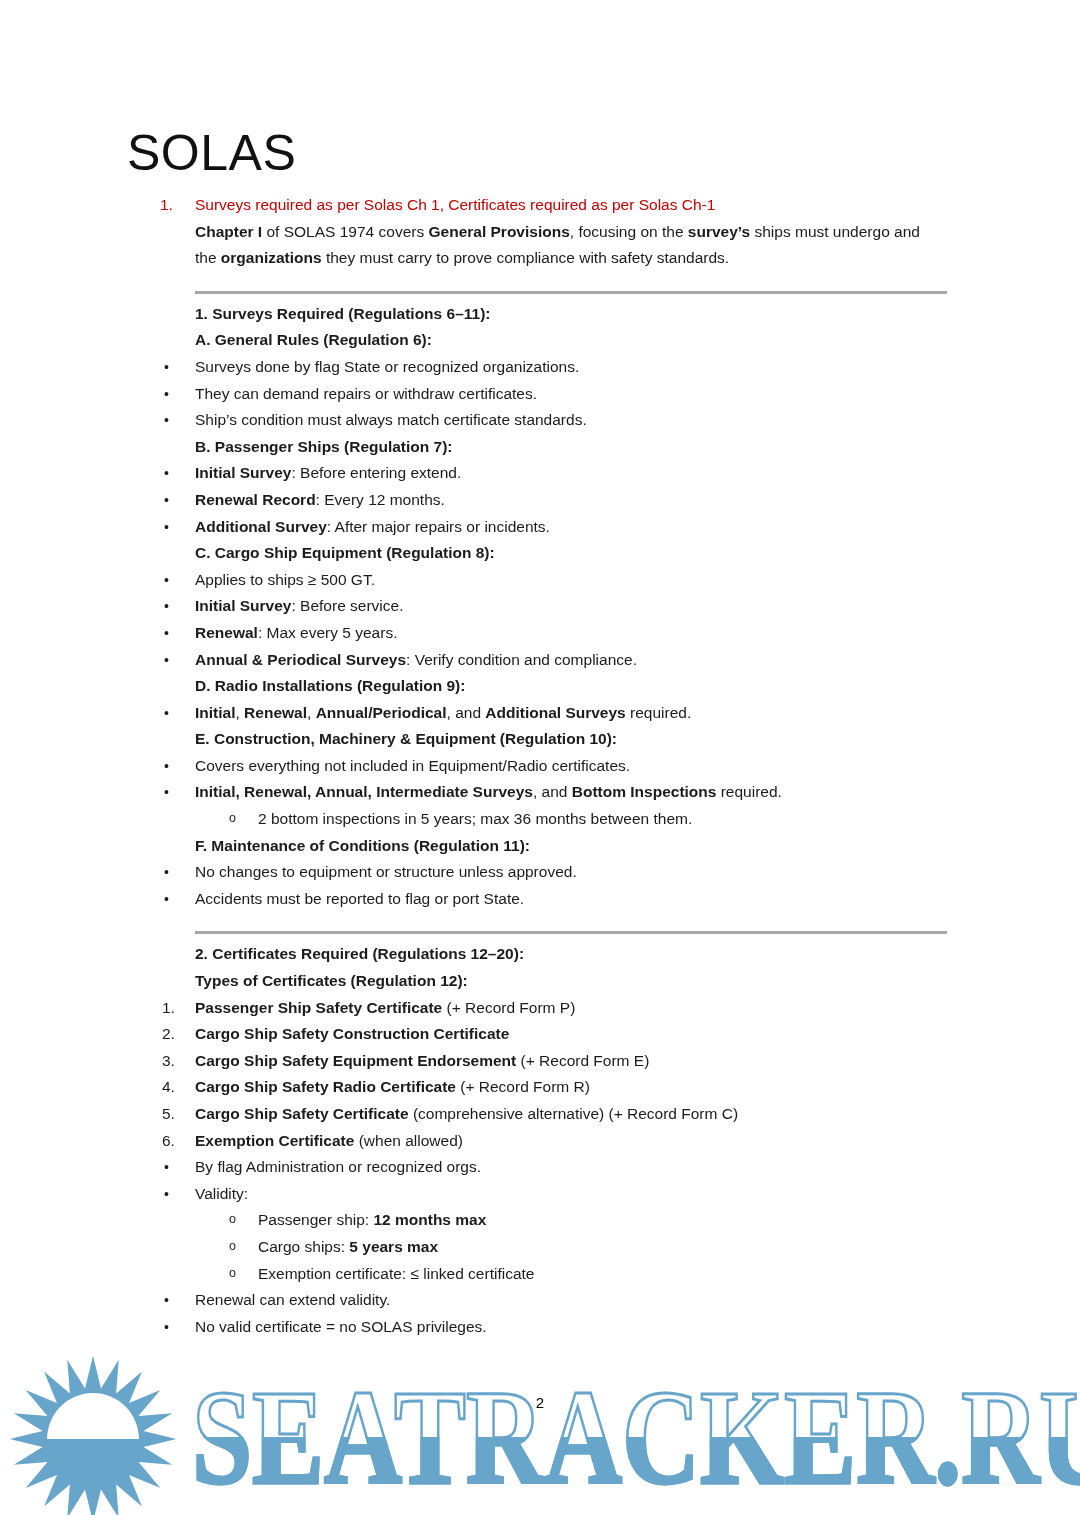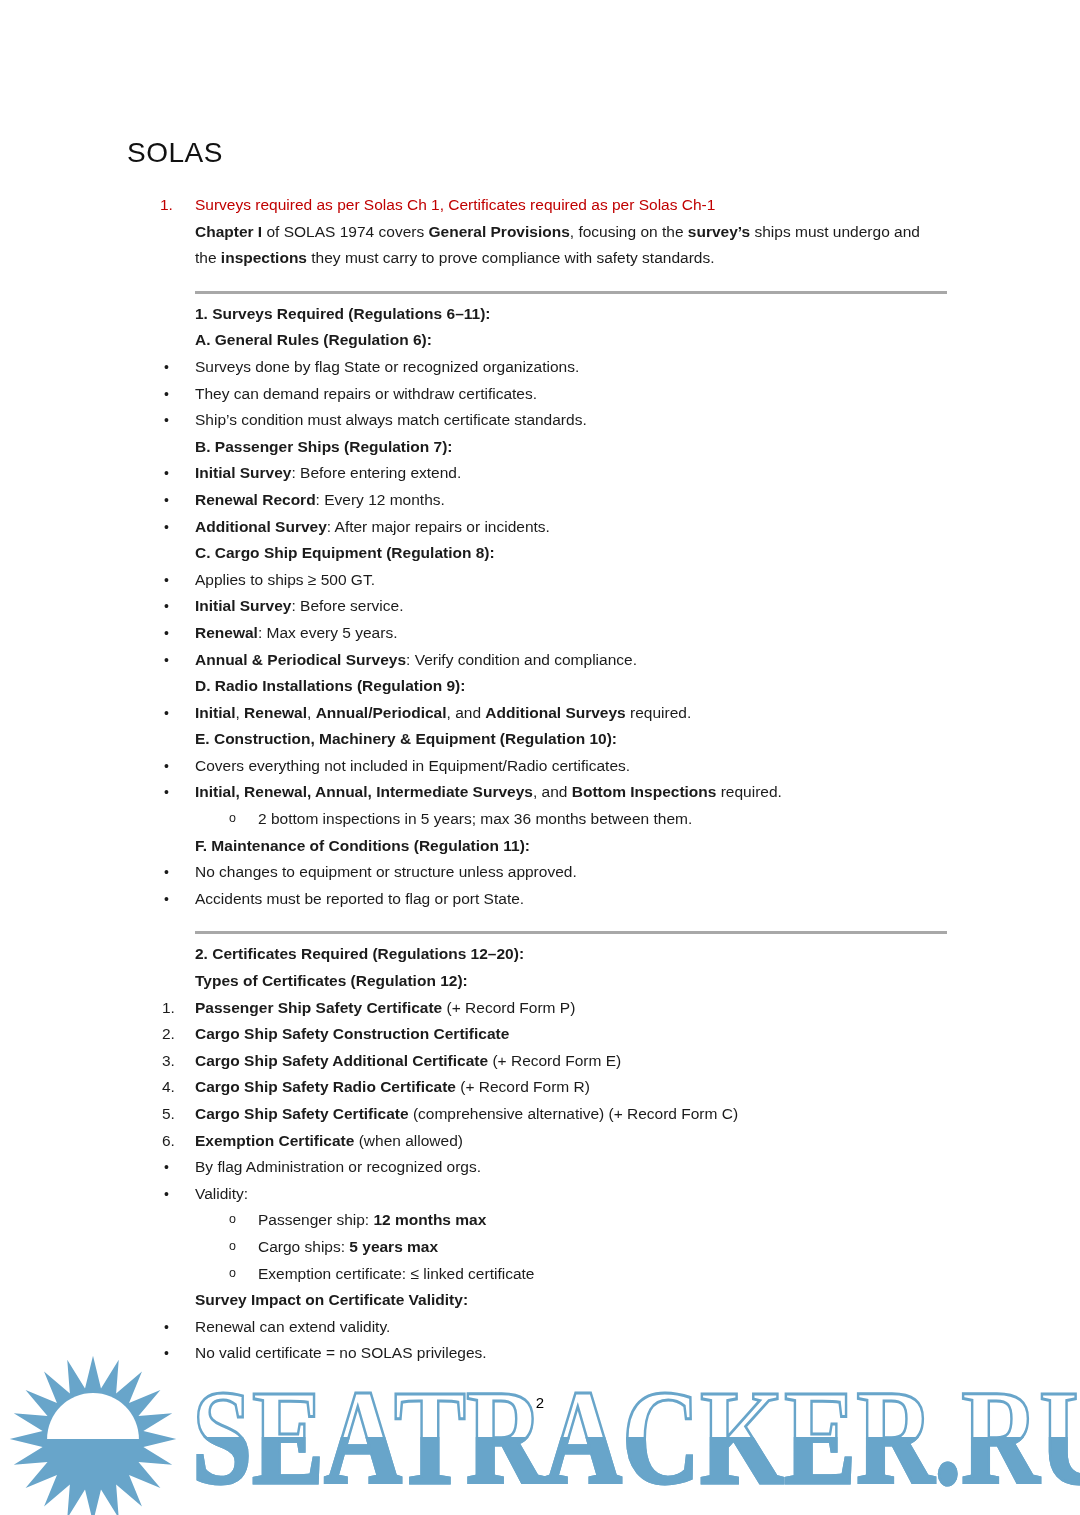--- a/index.html
+++ b/index.html
@@ -19,7 +19,7 @@
   }
   .page-title{
     position:absolute;left:127px;top:131px;
-    font-size:28px;font-weight:400;line-height:44px;
+    font-size:50px;font-weight:400;line-height:44px;
     color:#111;letter-spacing:0.5px;margin:0;
   }
   .doc{

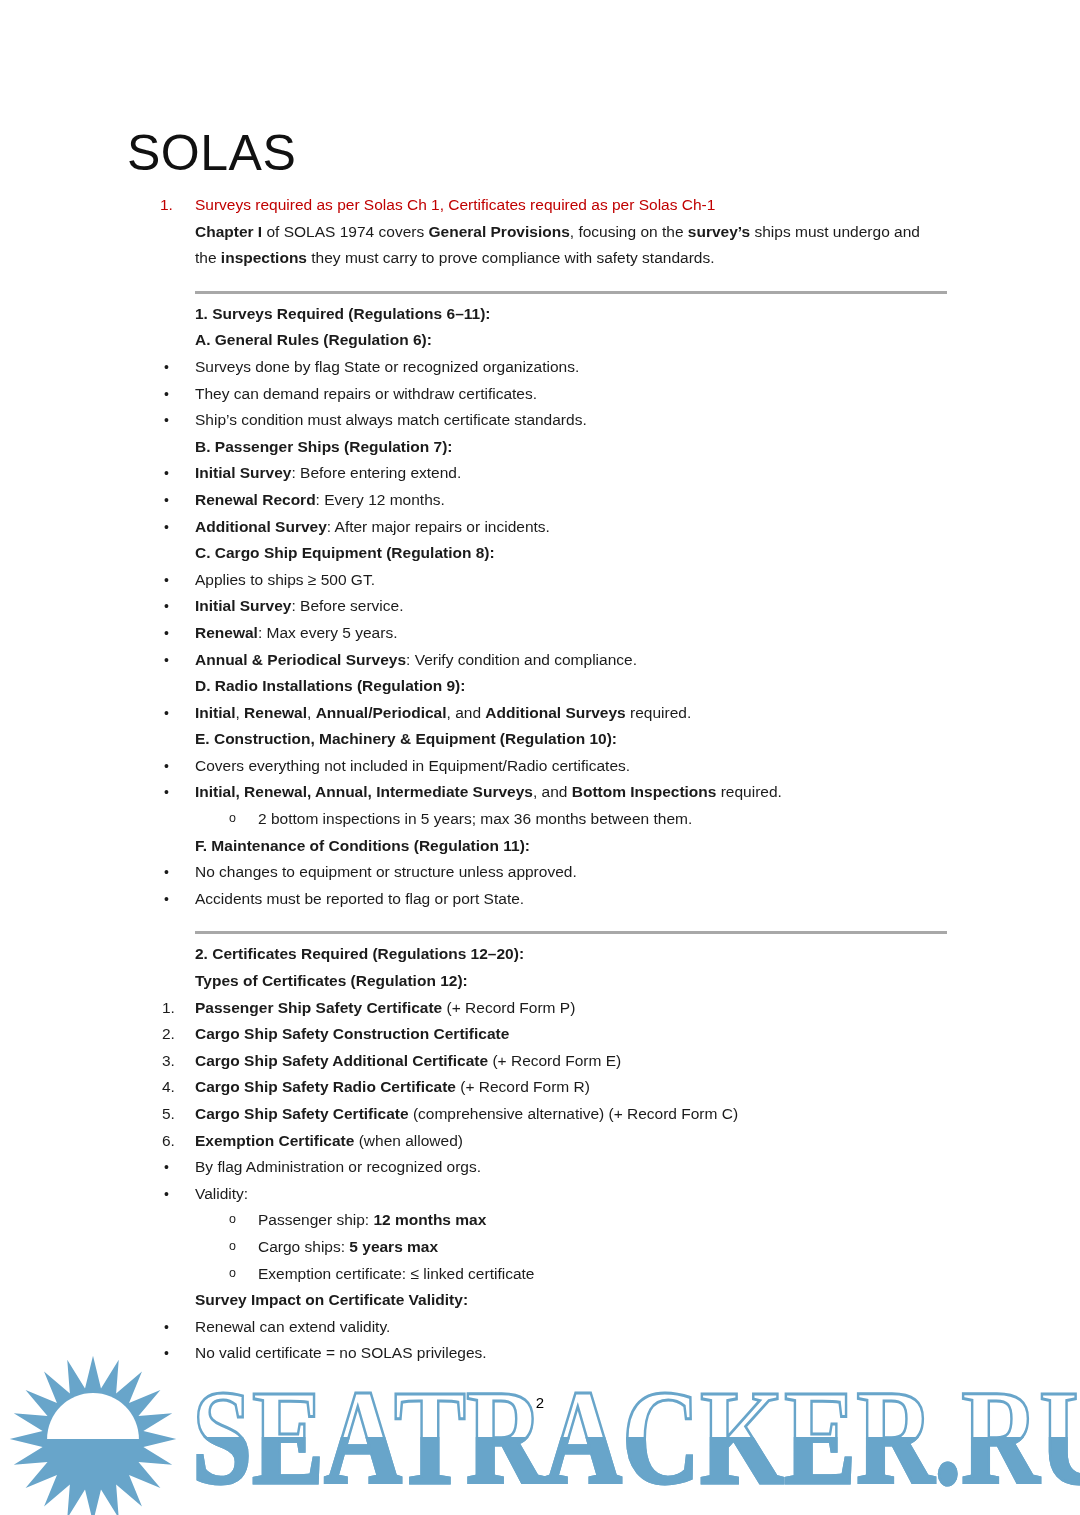--- a/index.html
+++ b/index.html
@@ -79,7 +79,7 @@
 
 <div class="doc">
     <div class="line red-item"><span class="marker">1.</span><span class="content"><span>Surveys required as per Solas Ch 1, Certificates required as per Solas Ch-1</span></span></div>
-    <div class="line para"><span class="content"><b>Chapter I</b><span> of SOLAS 1974 covers </span><b>General Provisions</b><span>, focusing on the </span><b>survey’s</b><span> ships must undergo and the </span><b>inspections</b><span> they must carry to prove compliance with safety standards.</span></span></div>
+    <div class="line para"><span class="content"><b>Chapter I</b><span> of SOLAS 1974 covers </span><b>General Provisions</b><span>, focusing on the </span><b>survey’s</b><span> ships must undergo and the </span><b>organizations</b><span> they must carry to prove compliance with safety standards.</span></span></div>
     <div class="rule"></div>
     <div class="line heading"><span class="content"><b>1. Surveys Required (Regulations 6–11):</b></span></div>
     <div class="line heading"><span class="content"><b>A. General Rules (Regulation 6):</b></span></div>

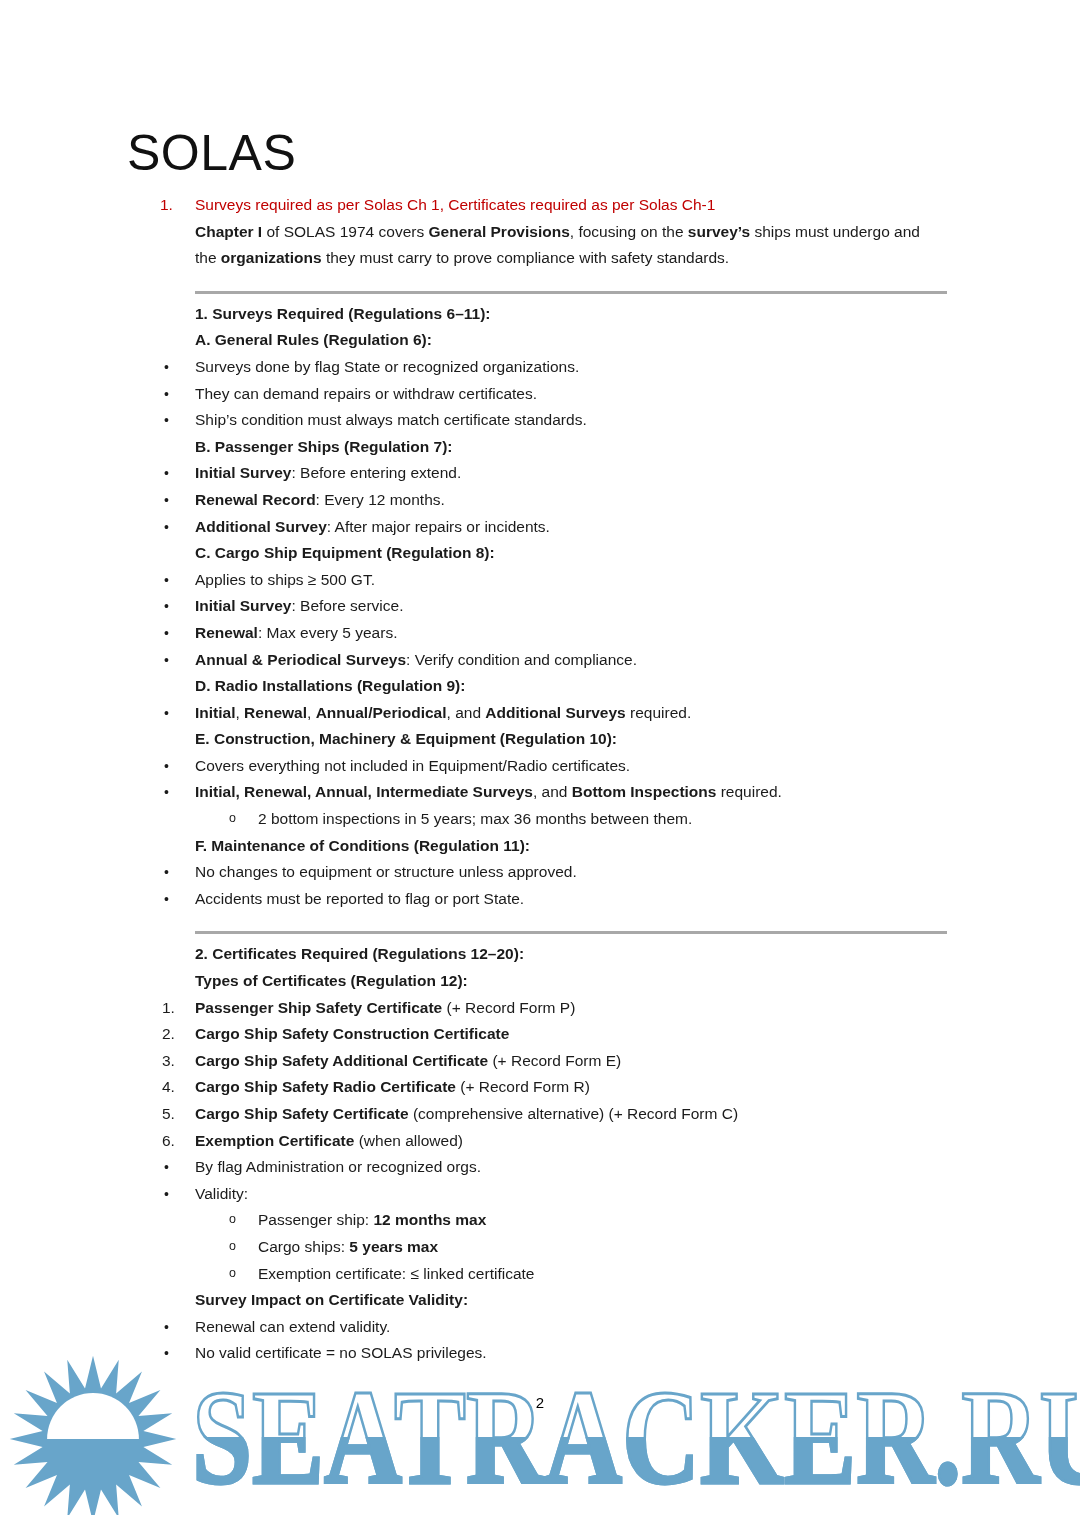--- a/index.html
+++ b/index.html
@@ -109,7 +109,7 @@
     <div class="line heading"><span class="content"><b>Types of Certificates (Regulation 12):</b></span></div>
     <div class="line numbered"><span class="marker">1.</span><span class="content"><b>Passenger Ship Safety Certificate</b><span> (+ Record Form P)</span></span></div>
     <div class="line numbered"><span class="marker">2.</span><span class="content"><b>Cargo Ship Safety Construction Certificate</b></span></div>
-    <div class="line numbered"><span class="marker">3.</span><span class="content"><b>Cargo Ship Safety Additional Certificate</b><span> (+ Record Form E)</span></span></div>
+    <div class="line numbered"><span class="marker">3.</span><span class="content"><b>Cargo Ship Safety Equipment Endorsement</b><span> (+ Record Form E)</span></span></div>
     <div class="line numbered"><span class="marker">4.</span><span class="content"><b>Cargo Ship Safety Radio Certificate</b><span> (+ Record Form R)</span></span></div>
     <div class="line numbered"><span class="marker">5.</span><span class="content"><b>Cargo Ship Safety Certificate</b><span> (comprehensive alternative) (+ Record Form C)</span></span></div>
     <div class="line numbered"><span class="marker">6.</span><span class="content"><b>Exemption Certificate</b><span> (when allowed)</span></span></div>

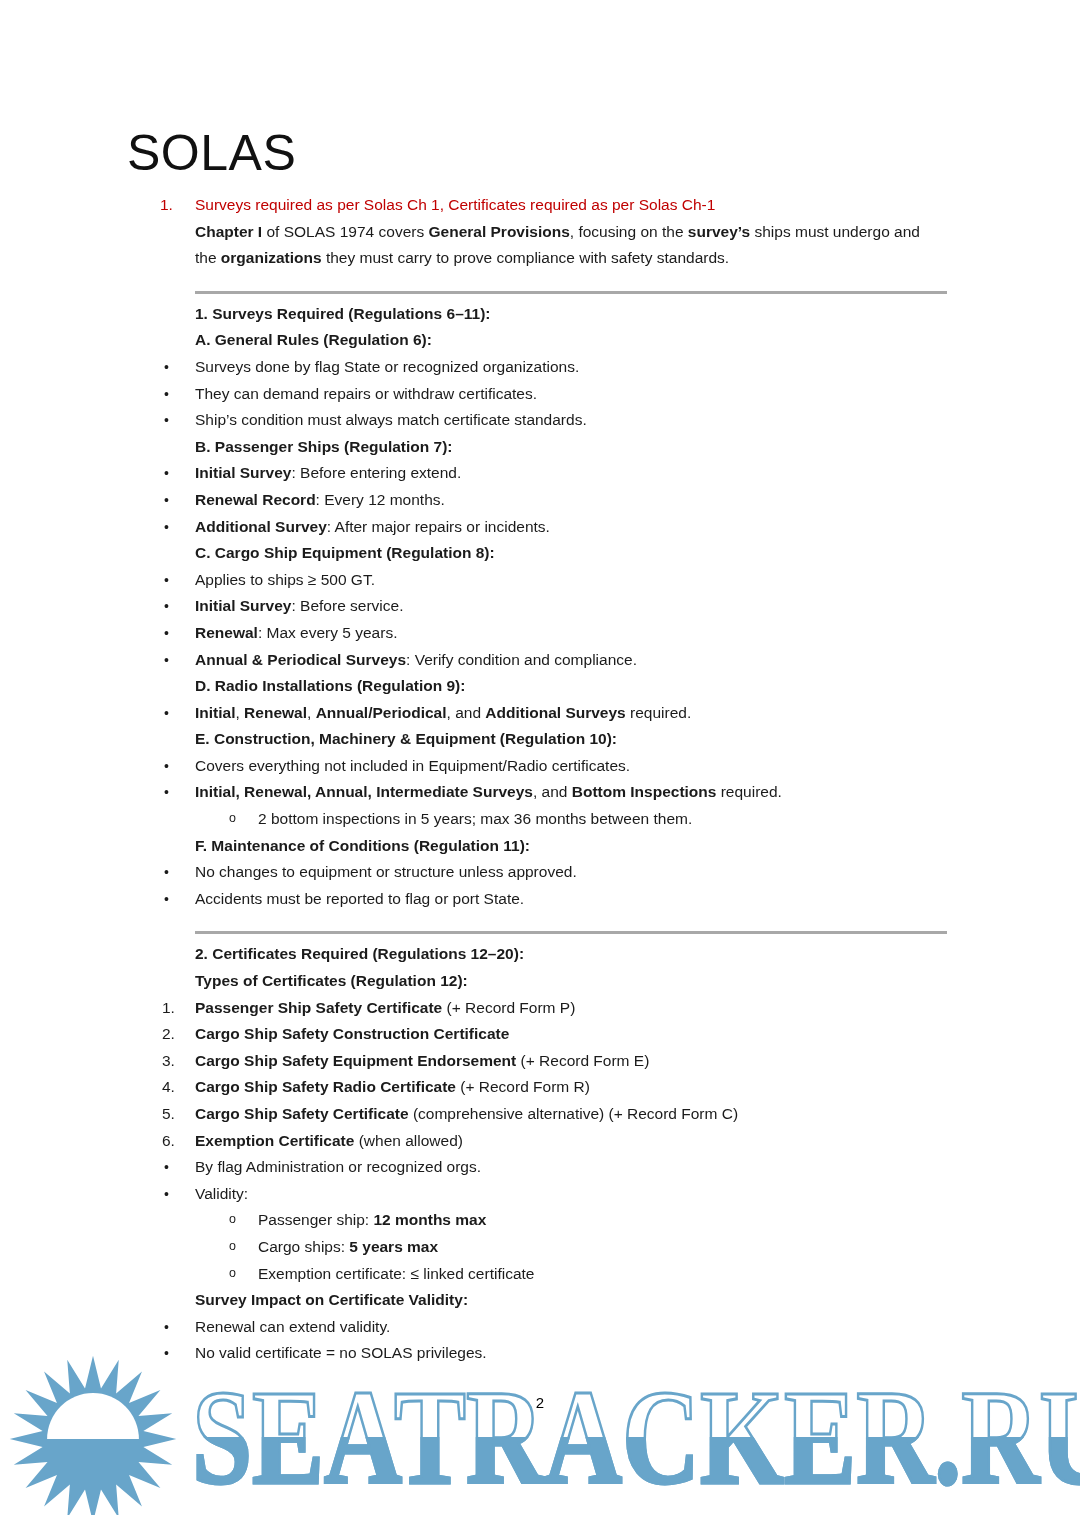--- a/index.html
+++ b/index.html
@@ -118,7 +118,6 @@
     <div class="line sub"><span class="marker">o</span><span class="content"><span>Passenger ship: </span><b>12 months max</b></span></div>
     <div class="line sub"><span class="marker">o</span><span class="content"><span>Cargo ships: </span><b>5 years max</b></span></div>
     <div class="line sub"><span class="marker">o</span><span class="content"><span>Exemption certificate: ≤ linked certificate</span></span></div>
-    <div class="line heading"><span class="content"><b>Survey Impact on Certificate Validity:</b></span></div>
     <div class="line bullet"><span class="marker">•</span><span class="content"><span>Renewal can extend validity.</span></span></div>
     <div class="line bullet"><span class="marker">•</span><span class="content"><span>No valid certificate = no SOLAS privileges.</span></span></div>
   </div>

